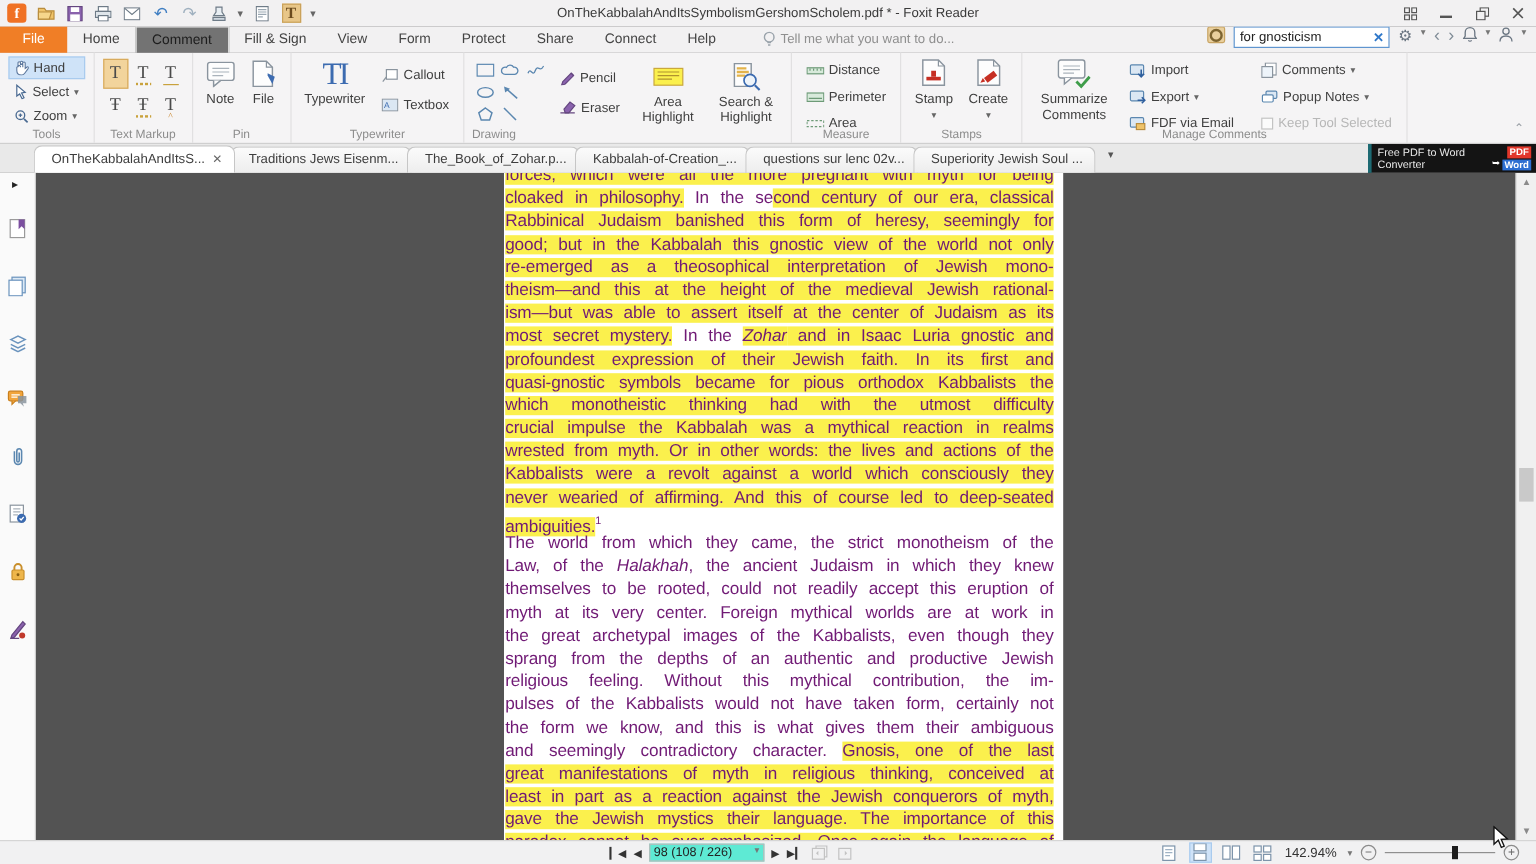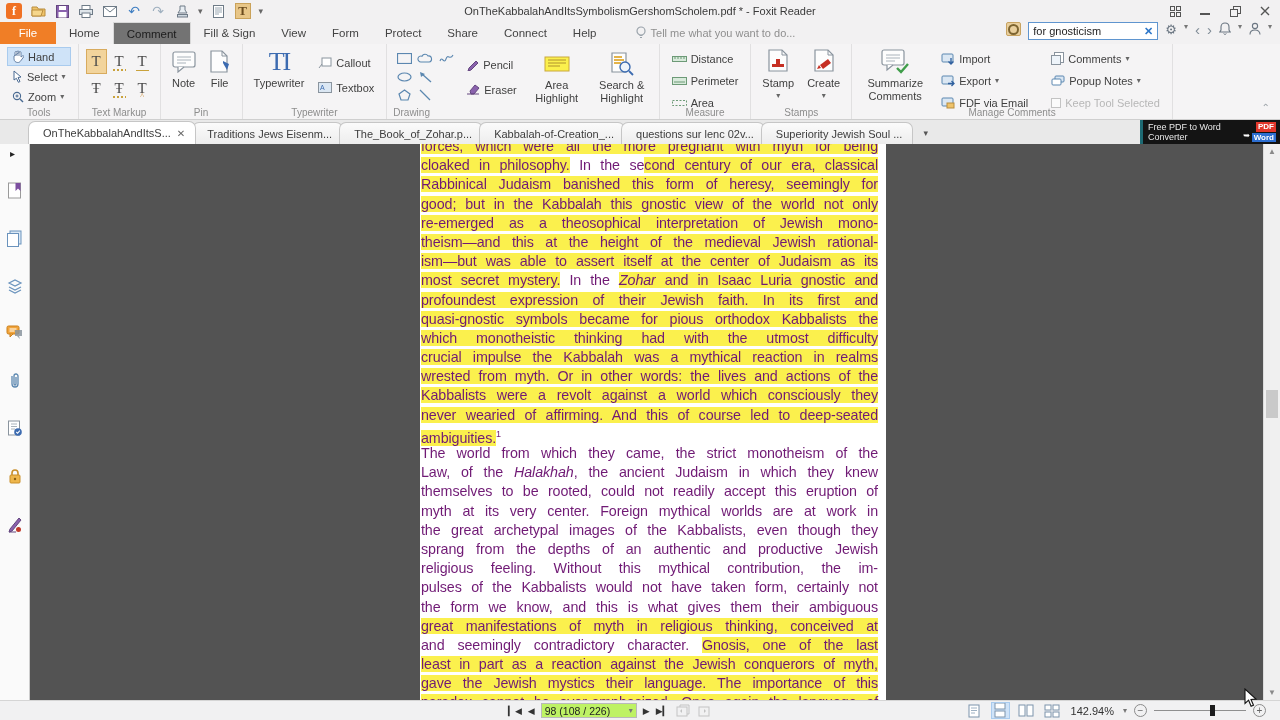--- a/index.html
+++ b/index.html
@@ -58,7 +58,7 @@
 .collapse{position:absolute;right:10px;bottom:6px;color:#9aa0a6;font-size:10px}
 
 
-.tabbar{position:absolute;top:120px;left:0;right:0;height:24px;background:#e9e9e9;display:flex;align-items:flex-end;z-index:27}
+.tabbar{position:absolute;top:120px;left:0;right:0;height:24px;background:#e9e9e9;display:flex;align-items:center;z-index:27}
 .dtab{height:22px;display:flex;align-items:center;gap:6px;padding:0 10px 0 14px;font-size:11px;color:#3d3d3d;background:linear-gradient(#fbfbfb,#ededed);border:1px solid #c6c6c6;border-bottom:none;border-radius:7px 7px 0 0;margin-right:-4px;max-width:172px;white-space:nowrap}
 .dtab.active{background:#fff;z-index:2;height:23px}
 .dtab .x{color:#666;font-size:10px}

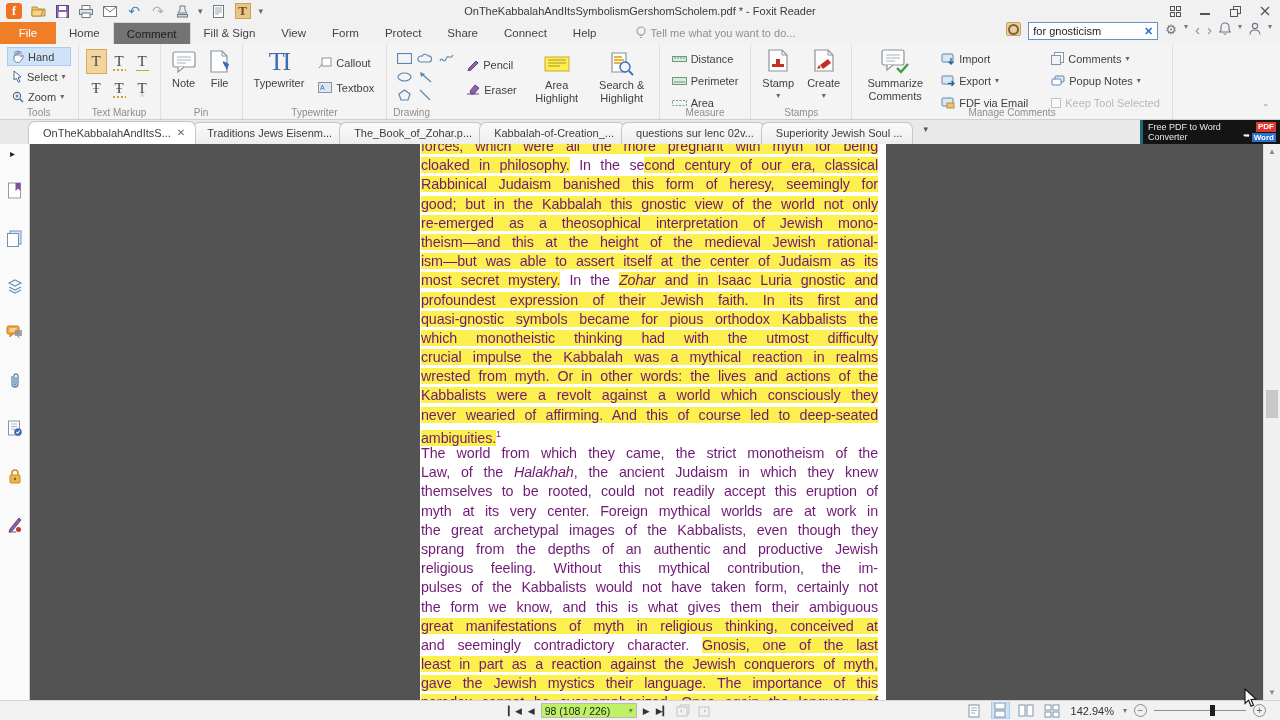--- a/index.html
+++ b/index.html
@@ -645,8 +645,8 @@
           <div class="pline"><span>religious feeling. Without this mythical contribution, the im-</span></div>
           <div class="pline"><span>pulses of the Kabbalists would not have taken form, certainly not</span></div>
           <div class="pline"><span>the form we know, and this is what gives them their ambiguous</span></div>
+          <div class="pline"><span>and seemingly contradictory character. </span><span class="hl">Gnosis, one of the last</span></div>
           <div class="pline"><span class="hl">great manifestations of myth in religious thinking, conceived at</span></div>
-          <div class="pline"><span>and seemingly contradictory character. </span><span class="hl">Gnosis, one of the last</span></div>
           <div class="pline"><span class="hl">least in part as a reaction against the Jewish conquerors of myth,</span></div>
           <div class="pline"><span class="hl">gave the Jewish mystics their language. The importance of this</span></div>
           <div class="pline"><span class="hl">paradox cannot be over-emphasized. Once again the language of</span></div>

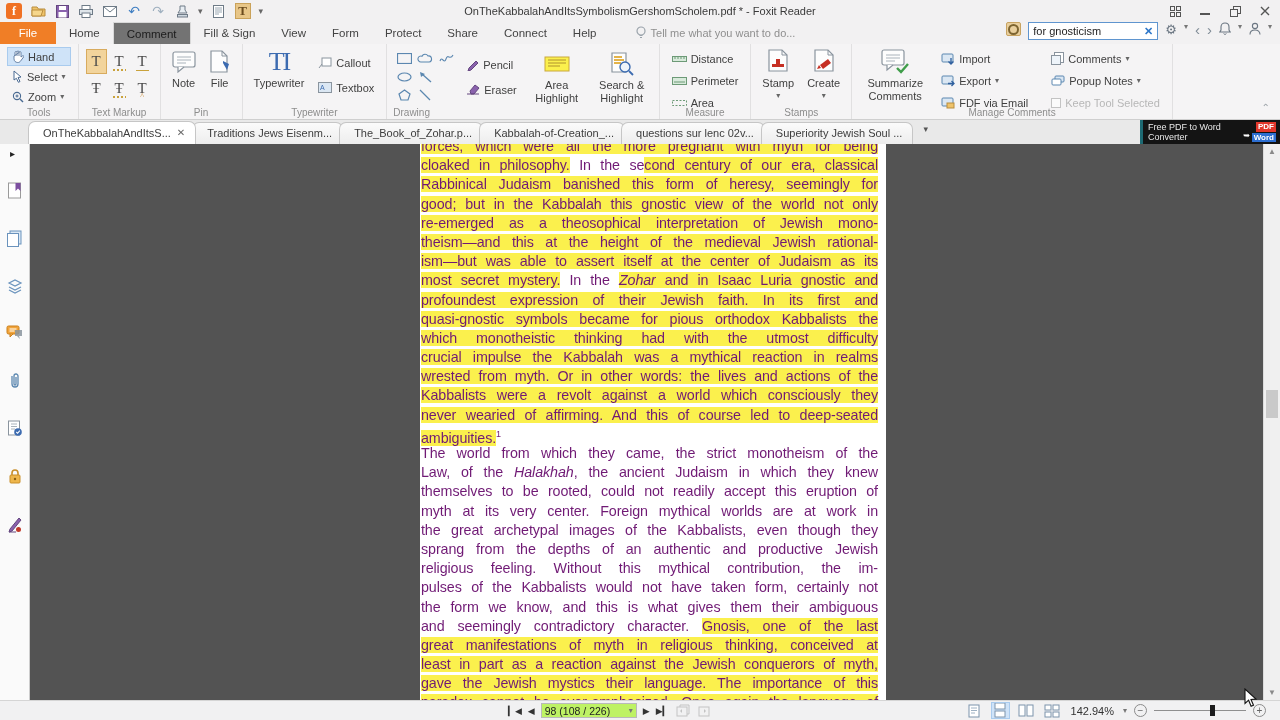--- a/index.html
+++ b/index.html
@@ -92,7 +92,7 @@
 .statusbar{position:absolute;left:0;right:0;bottom:0;height:20px;background:#f1f1f2;border-top:1px solid #d5d5d5;display:flex;align-items:center;z-index:30}
 .sb-center{position:absolute;left:508px;display:flex;align-items:center;gap:6px;color:#4a4a4a}
 .tri{font-size:9px;color:#333}
-.pagefield{width:96px;height:15px;background:#bef264;border:1px solid #b9b9b9;font-size:10.5px;display:flex;align-items:center;padding:0 3px;color:#222;gap:3px}
+.pagefield{width:96px;height:15px;background:#5eead4;border:1px solid #b9b9b9;font-size:10.5px;display:flex;align-items:flex-start;padding:0 3px;color:#222;gap:3px}
 .pagefield .pf{flex:1}
 .viewicons{display:flex;gap:4px;color:#c3c3c3;font-size:11px}
 .sb-right{position:absolute;right:14px;display:flex;align-items:center;gap:7px}

